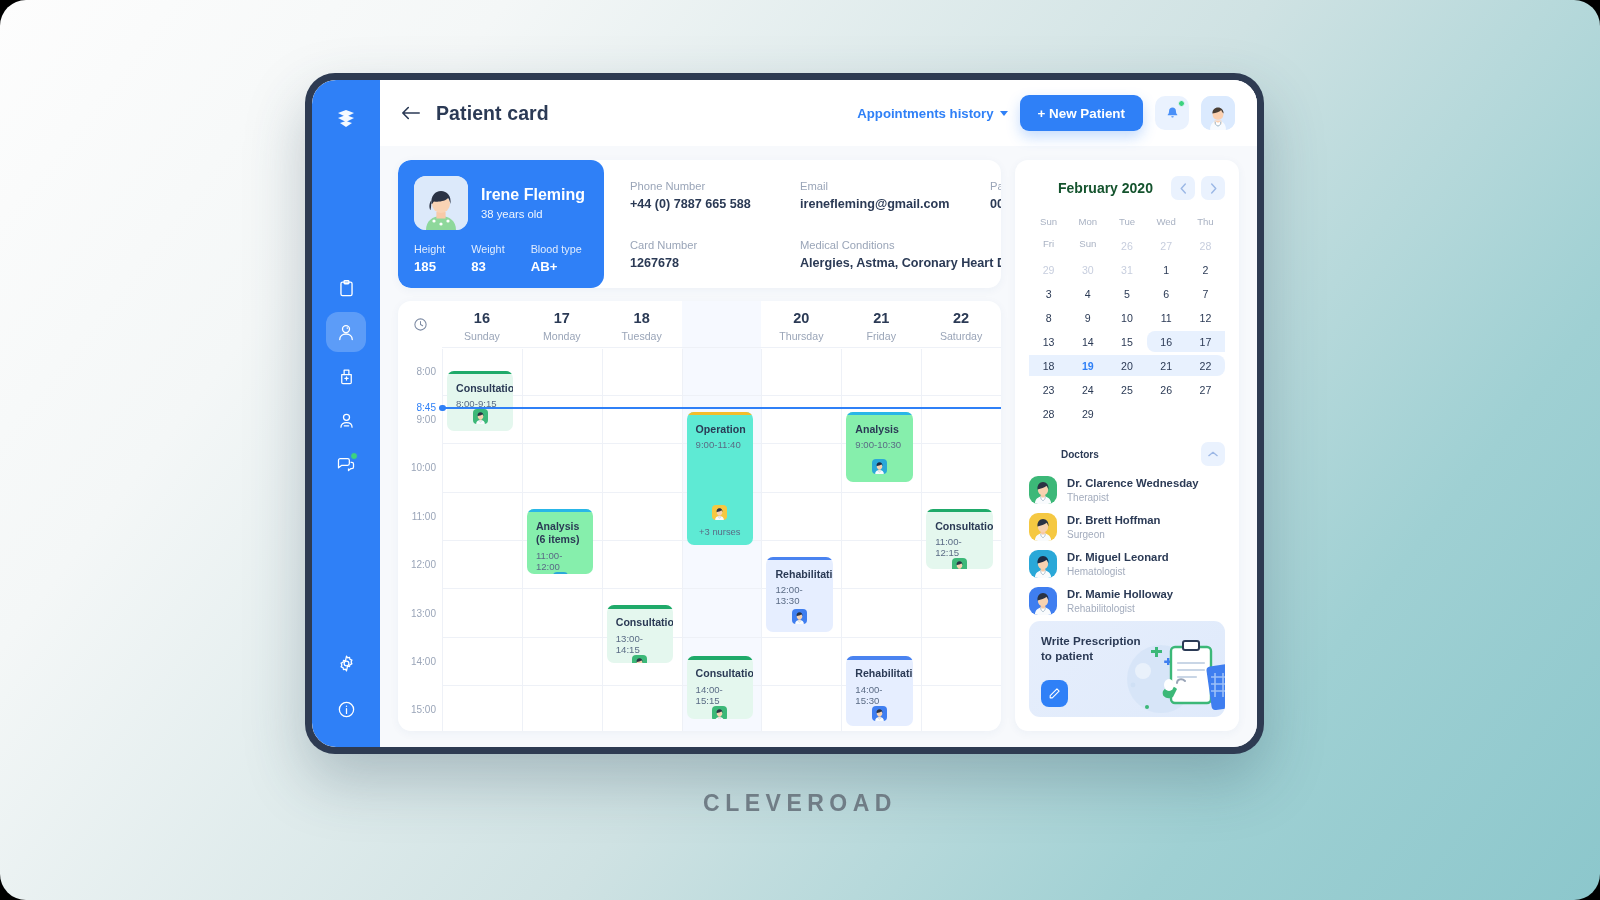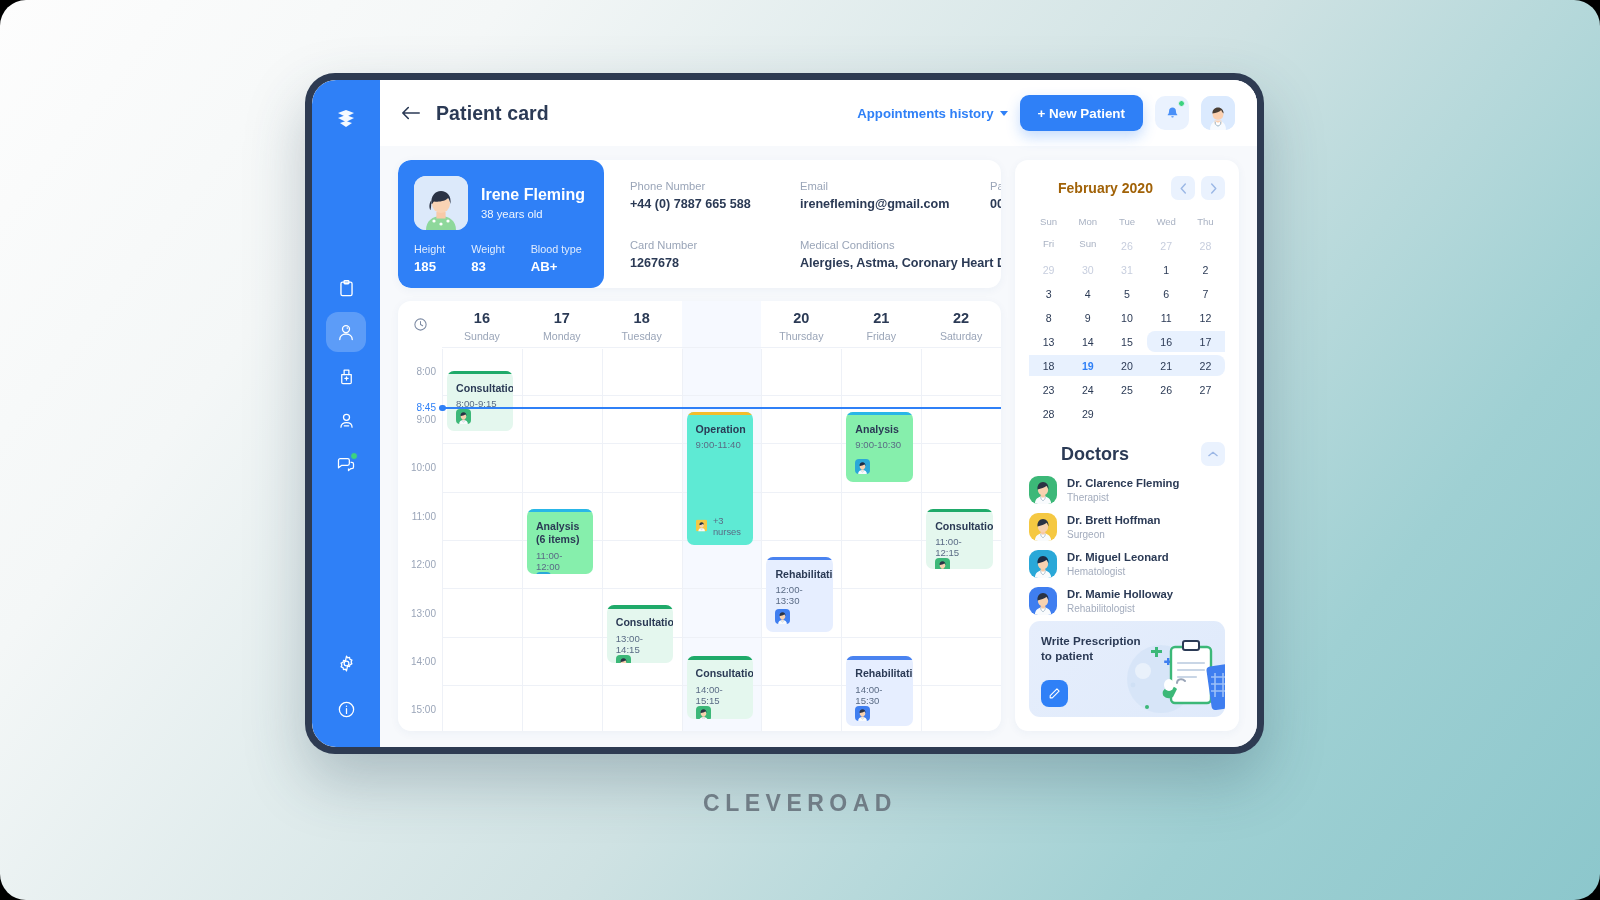--- a/index.html
+++ b/index.html
@@ -196,7 +196,7 @@
     min-height: 0;
   }
   .cal-head { display: flex; align-items: center; margin-bottom: 13px; }
-  .cal-title { font-size: 14px; font-weight: 700; color: #a16207; padding-left: 29px; }
+  .cal-title { font-size: 14px; font-weight: 700; color: #14532d; padding-left: 29px; }
   .cal-nav { margin-left: auto; display: flex; gap: 6px; }
   .cal-btn {
     width: 24px; height: 24px; border-radius: 7px; background: #eaf2fe;

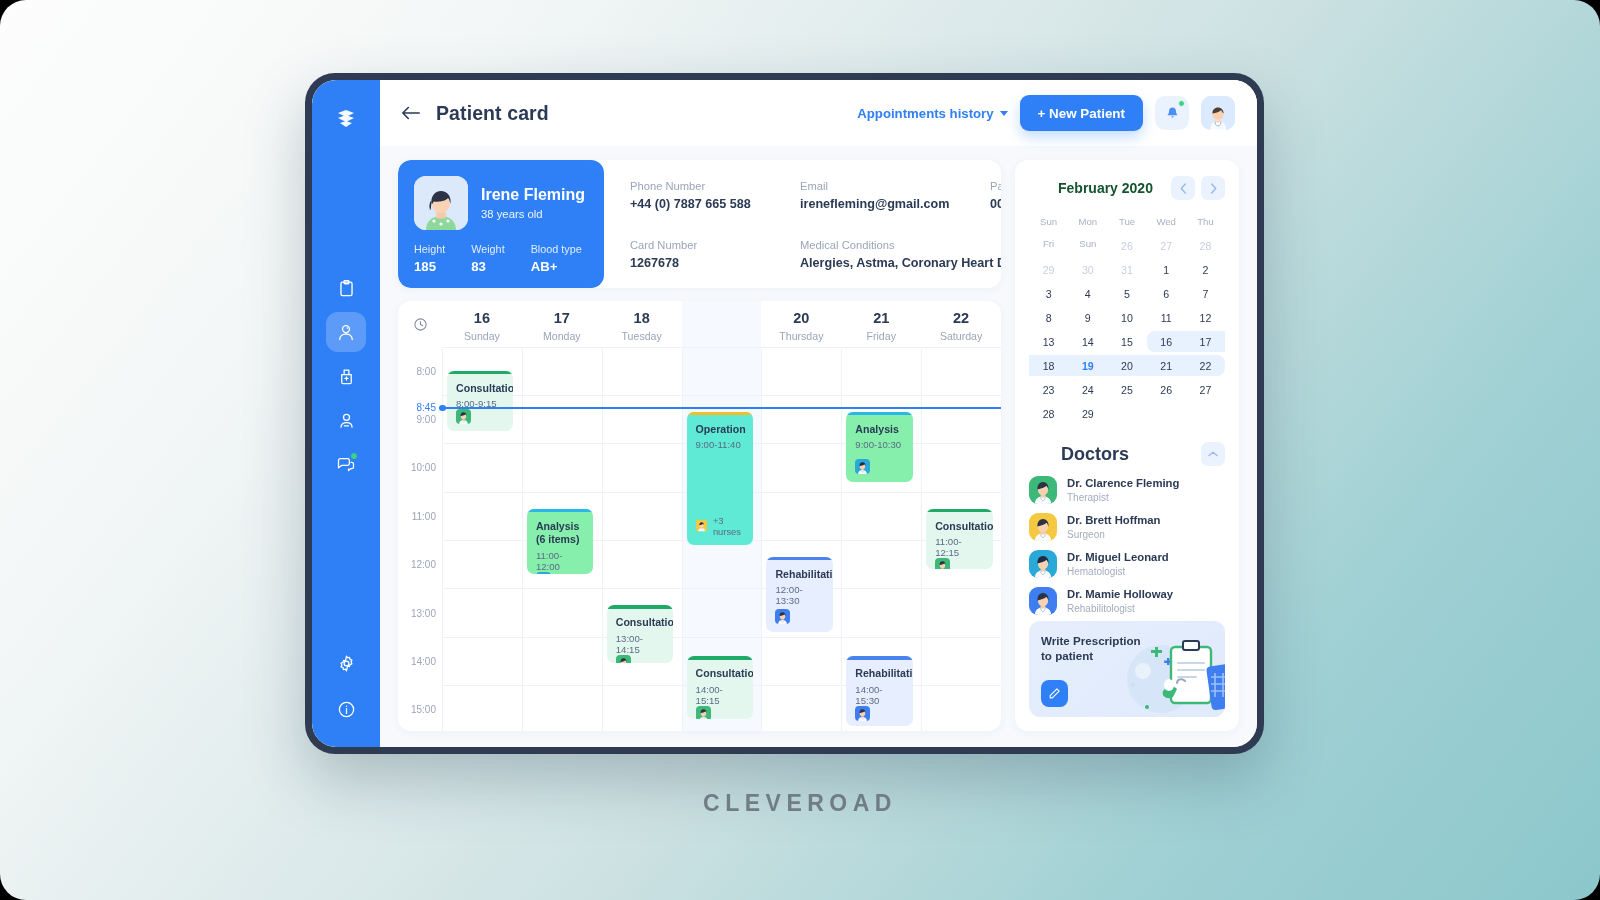--- a/index.html
+++ b/index.html
@@ -215,7 +215,7 @@
   .cal-cell.sel { color: #2f80f7; font-weight: 700; }
 
   .doctors-head { display:flex; align-items:center; margin: 18px 0 10px; }
-  .doctors-title { font-size: 18px; font-weight: 700; color: #2b3a55; padding-left: 32px; }
+  .doctors-title { font-size: 10px; font-weight: 700; color: #2b3a55; padding-left: 32px; }
   .collapse-btn { margin-left:auto; width:24px;height:24px;border-radius:7px;background:#eaf2fe;display:flex;align-items:center;justify-content:center;cursor:pointer; }
   .doc-list { display: flex; flex-direction: column; gap: 9px; }
   .doc-item { display: flex; align-items: center; gap: 10px; cursor: pointer; }

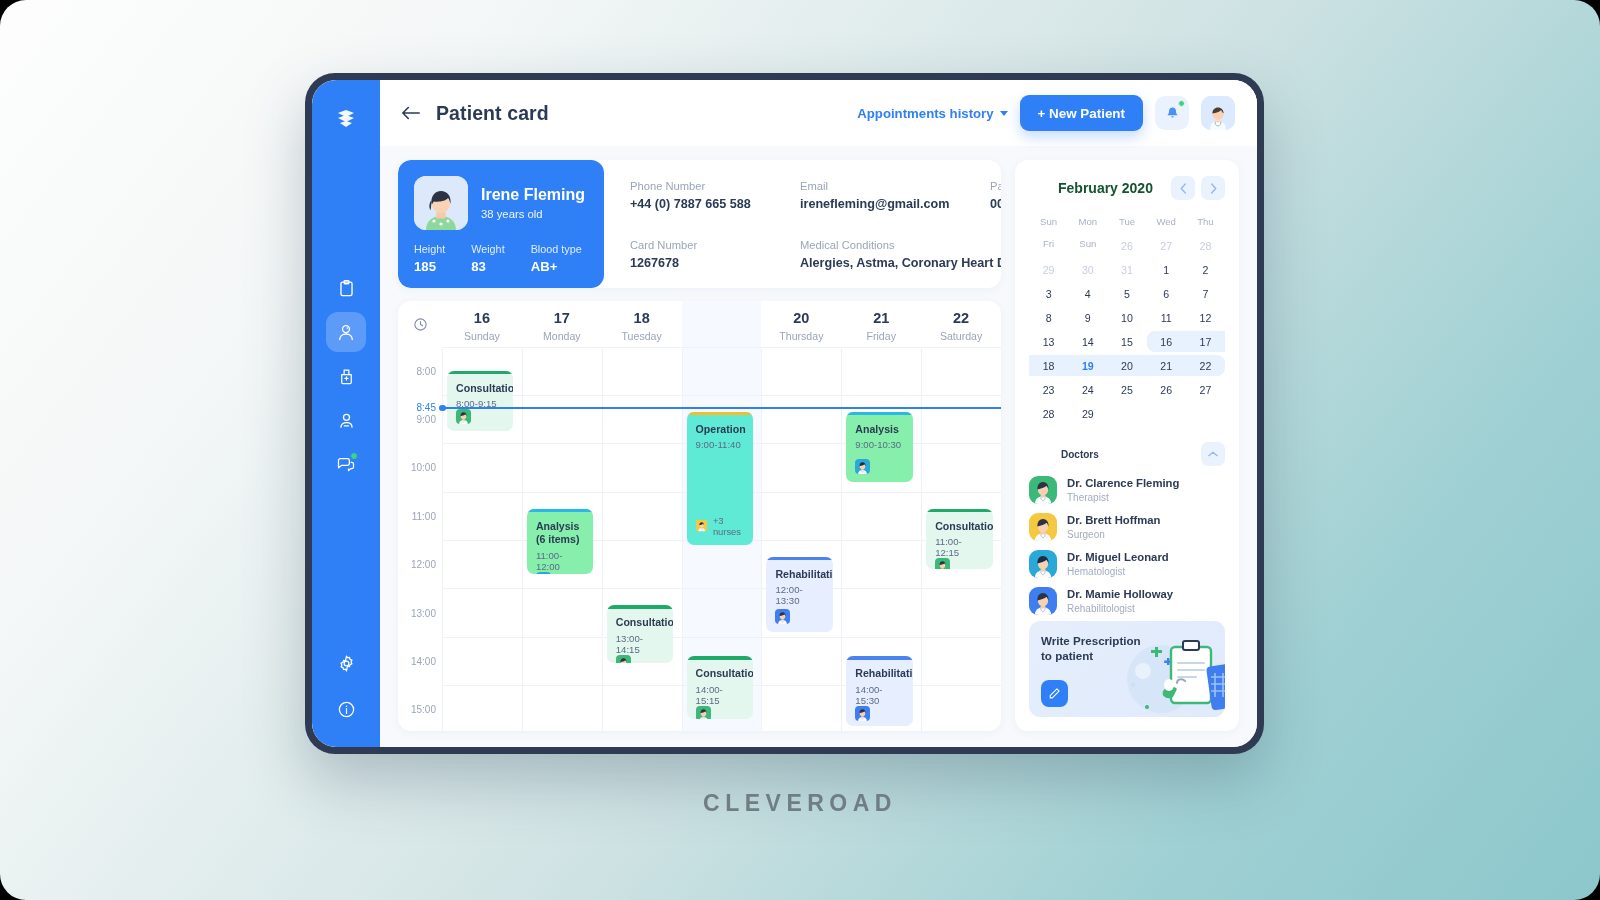--- a/index.html
+++ b/index.html
@@ -756,7 +756,7 @@
   </svg>
                 </span>
     <span>
-      <span class="doc-name" style="display:block">Dr. Clarence Fleming</span>
+      <span class="doc-name" style="display:block">Dr. Clarence Wednesday</span>
       <span class="doc-role" style="display:block">Therapist</span>
     </span>
               </div>

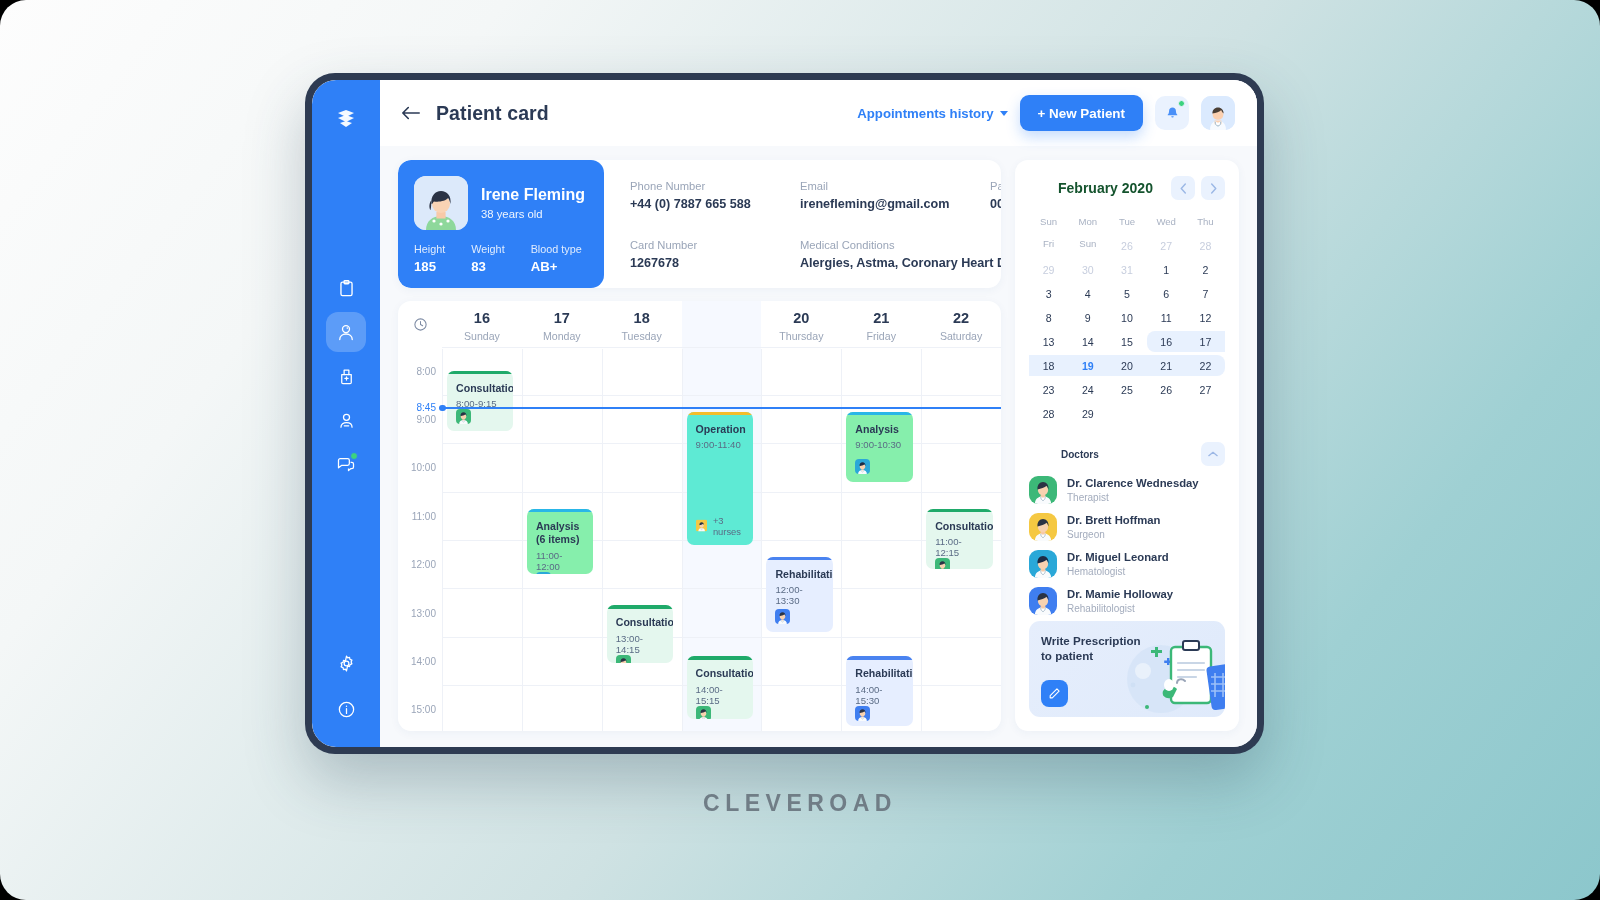--- a/index.html
+++ b/index.html
@@ -173,7 +173,7 @@
   .event .ebar { position: absolute; left: 0; right: 0; top: 0; height: 3.5px; border-radius: 7px 7px 0 0; }
   .event .etitle { font-size: 10.6px; font-weight: 700; color: #2b3a55; line-height: 1.28; margin-top: 2px;}
   .event .etime { font-size: 9.6px; color: #5a6b85; margin-top: 3px; }
-  .event .efoot { margin-top: auto; display: flex; align-items: center; gap: 6px; }
+  .event .efoot { margin-top: auto; display: flex; align-items: center; gap: 6px; flex-direction: column; }
   .ava { width: 15px; height: 15px; border-radius: 4px; overflow: hidden; display:flex; align-items:flex-end; justify-content:center; }
   .enurses { font-size: 9.4px; color: #5a6b85; }
 

